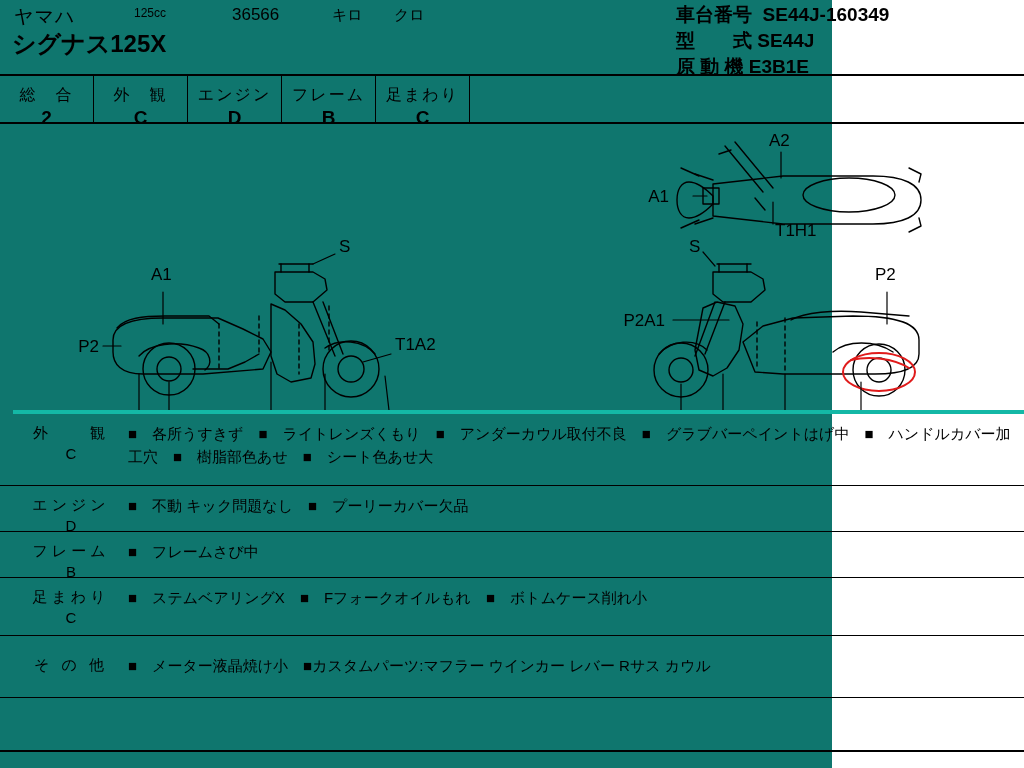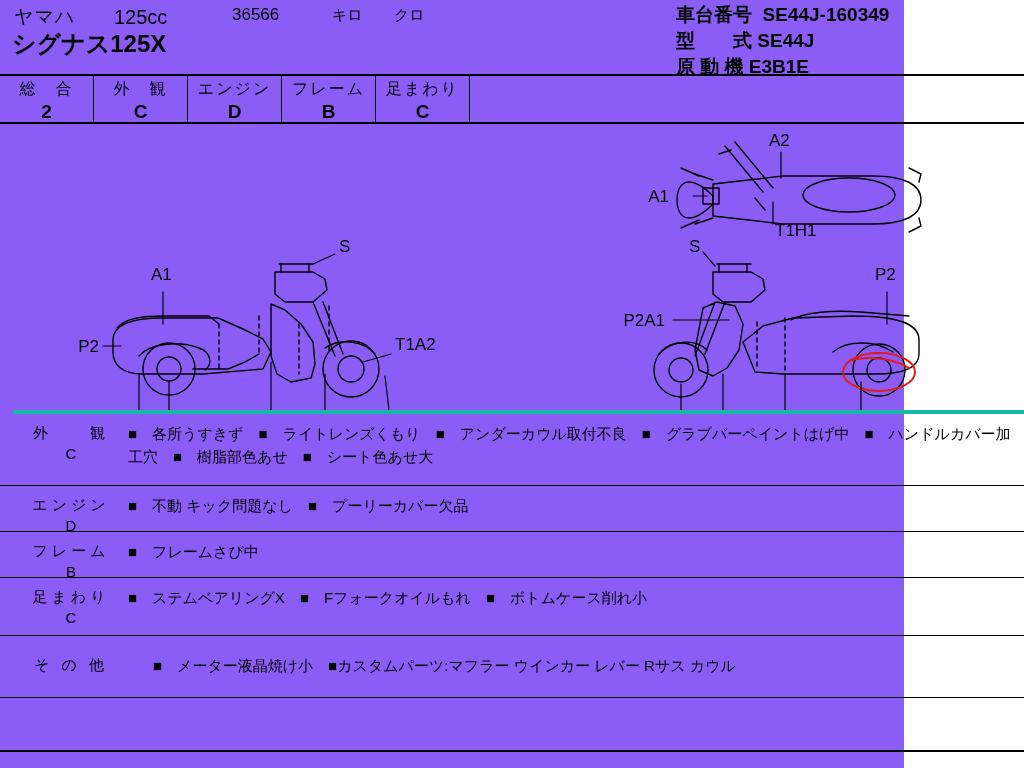--- a/index.html
+++ b/index.html
@@ -12,8 +12,8 @@
   }
   .sheet {
     position: relative;
-    width: 904px; height: 768px;
-    background: #8b5cf6;
+    width: 832px; height: 768px;
+    background: #0f766e;
   }
 
   

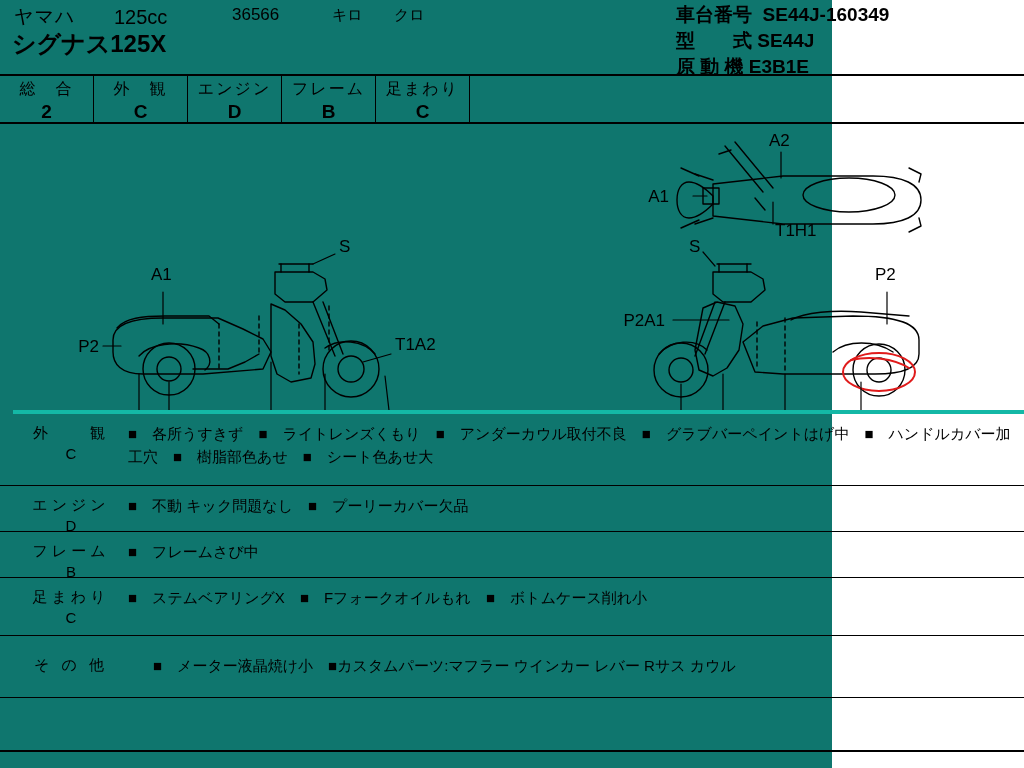--- a/index.html
+++ b/index.html
@@ -27,8 +27,8 @@
     font-size: 19px; letter-spacing: 1px;
   }
   .disp {
-    position: absolute; left: 114px; top: 6px;
-    font-size: 20px;
+    position: absolute; left: 134px; top: 6px;
+    font-size: 12px;
   }
   .mileage {
     position: absolute; left: 232px; top: 5px;

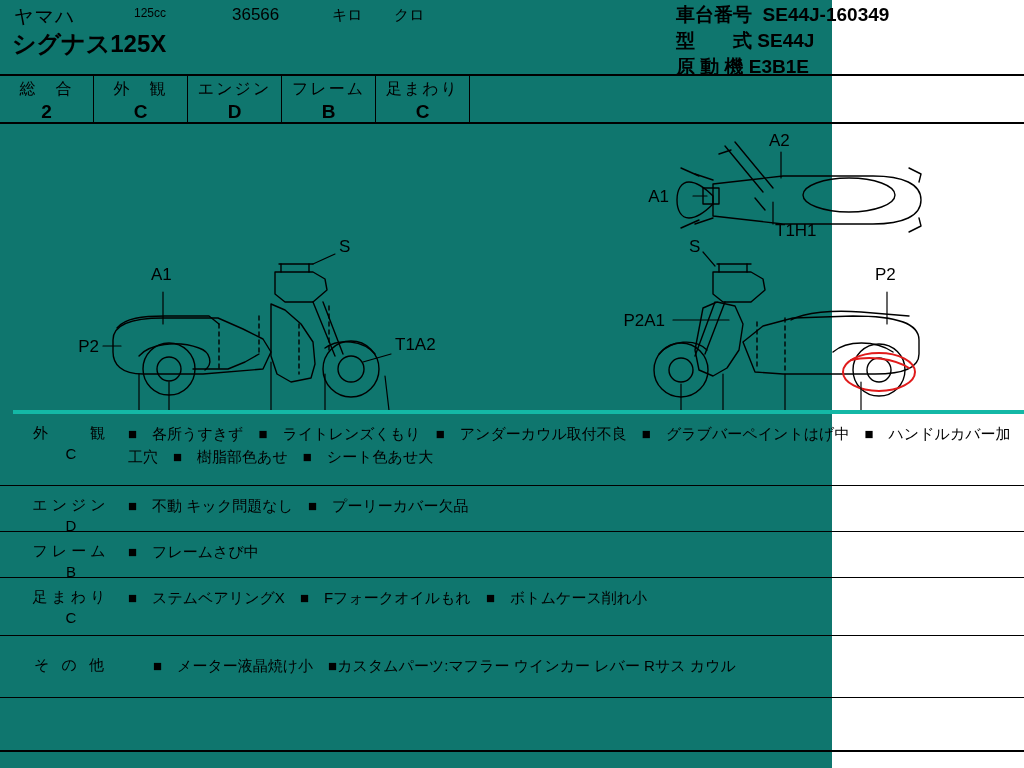--- a/index.html
+++ b/index.html
@@ -66,7 +66,7 @@
     border-right: 1.5px solid #000;
     text-align: center;
   }
-  .gcell .glabel { font-size: 16px; margin-top: 3px; letter-spacing: 2px; }
+  .gcell .glabel { font-size: 16px; margin-top: 9px; letter-spacing: 2px; }
   .gcell .gval { font-size: 19px; font-weight: 700; margin-top: 1px; }
 
   .parts {

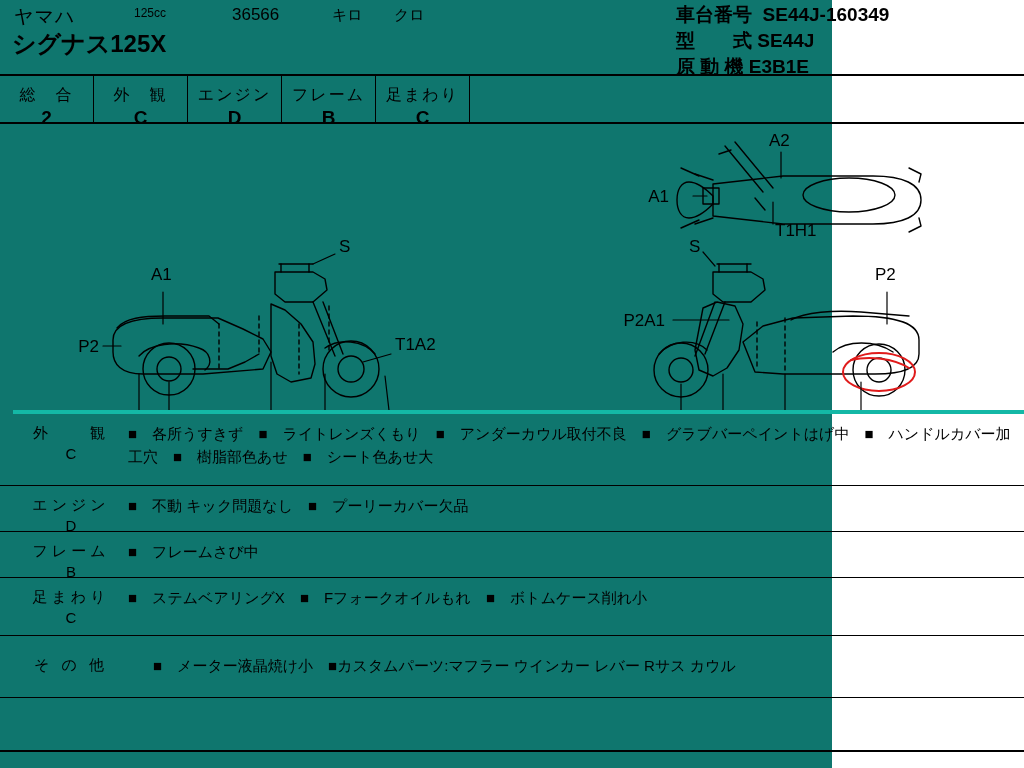--- a/index.html
+++ b/index.html
@@ -338,7 +338,7 @@
       <div class="c1">そ の 他</div>
       <div class="c2"></div>
     </div>
-    <div class="items" style="top:18px;margin-left:25px;">■　メーター液晶焼け小　■カスタムパーツ:マフラー ウインカー レバー Rサス カウル</div>
+    <div class="items" style="top:18px;">■　メーター液晶焼け小　■カスタムパーツ:マフラー ウインカー レバー Rサス カウル</div>
   </div>
 
   <div class="cond" style="top:698px;height:54px;border-bottom:2px solid #000;"></div>

